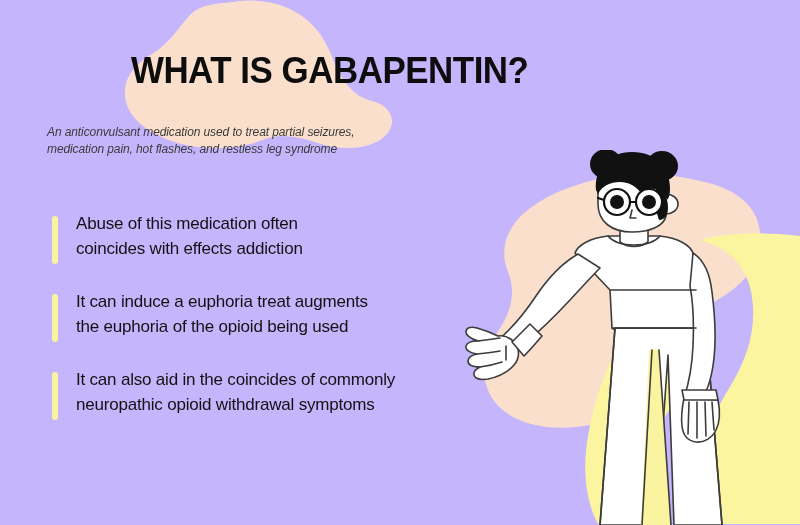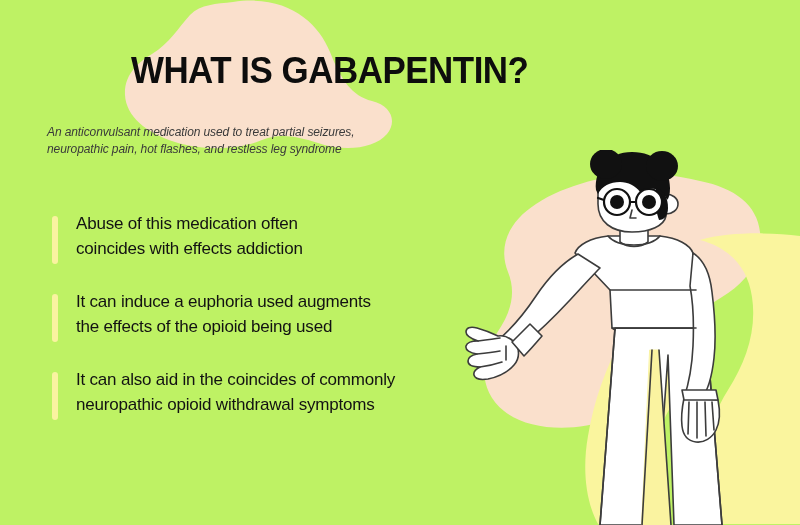--- a/index.html
+++ b/index.html
@@ -100,7 +100,7 @@
 </head>
 <body>
 
-<div id="canvas" style="background: #bef264;">
+<div id="canvas" style="background: #c4b5fd;">
 
   <svg class="blob-layer" viewBox="0 0 800 525">
     <path fill="#fae0cc" d="M233 2 C287 -6 318 22 330 52 C341 80 352 96 372 101

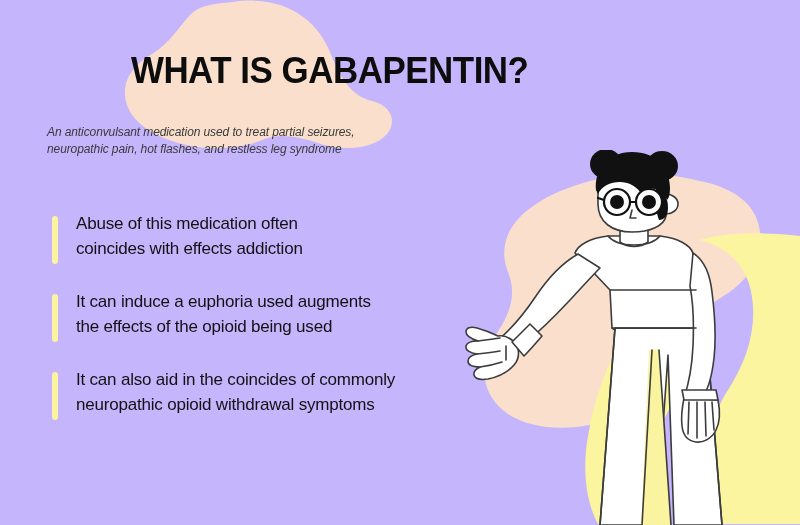--- a/index.html
+++ b/index.html
@@ -128,7 +128,7 @@
 
   <div id="subtitle" style="color: rgb(58, 58, 58);">
     <span class="l1">An anticonvulsant medication used to treat partial seizures,</span>
-    <span class="l2">neuropathic pain, hot flashes, and restless leg syndrome</span>
+    <span class="l2">medication pain, hot flashes, and restless leg syndrome</span>
   </div>
 
   <div id="bullets">

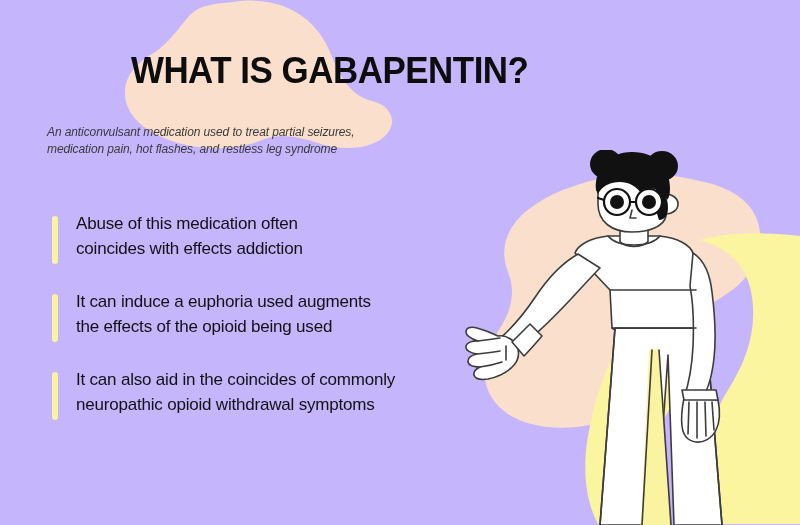--- a/index.html
+++ b/index.html
@@ -144,7 +144,7 @@
     <div class="bullet">
       <span class="bullet-bar" style="background: rgb(250, 243, 160);"></span>
       <div class="bullet-text">
-        <span class="l1">It can induce a euphoria used augments</span>
+        <span class="l1">It can induce a euphoria treat augments</span>
         <span class="l2">the effects of the opioid being used</span>
       </div>
     </div>

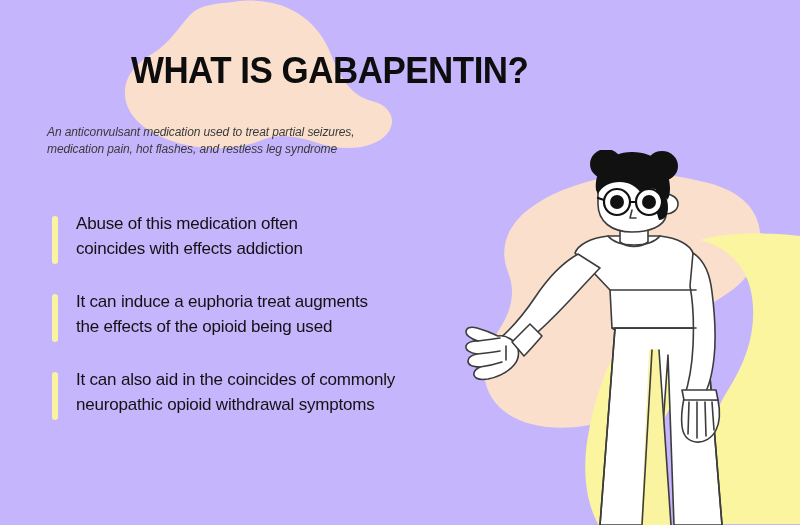--- a/index.html
+++ b/index.html
@@ -145,7 +145,7 @@
       <span class="bullet-bar" style="background: rgb(250, 243, 160);"></span>
       <div class="bullet-text">
         <span class="l1">It can induce a euphoria treat augments</span>
-        <span class="l2">the effects of the opioid being used</span>
+        <span class="l2">the euphoria of the opioid being used</span>
       </div>
     </div>
 

